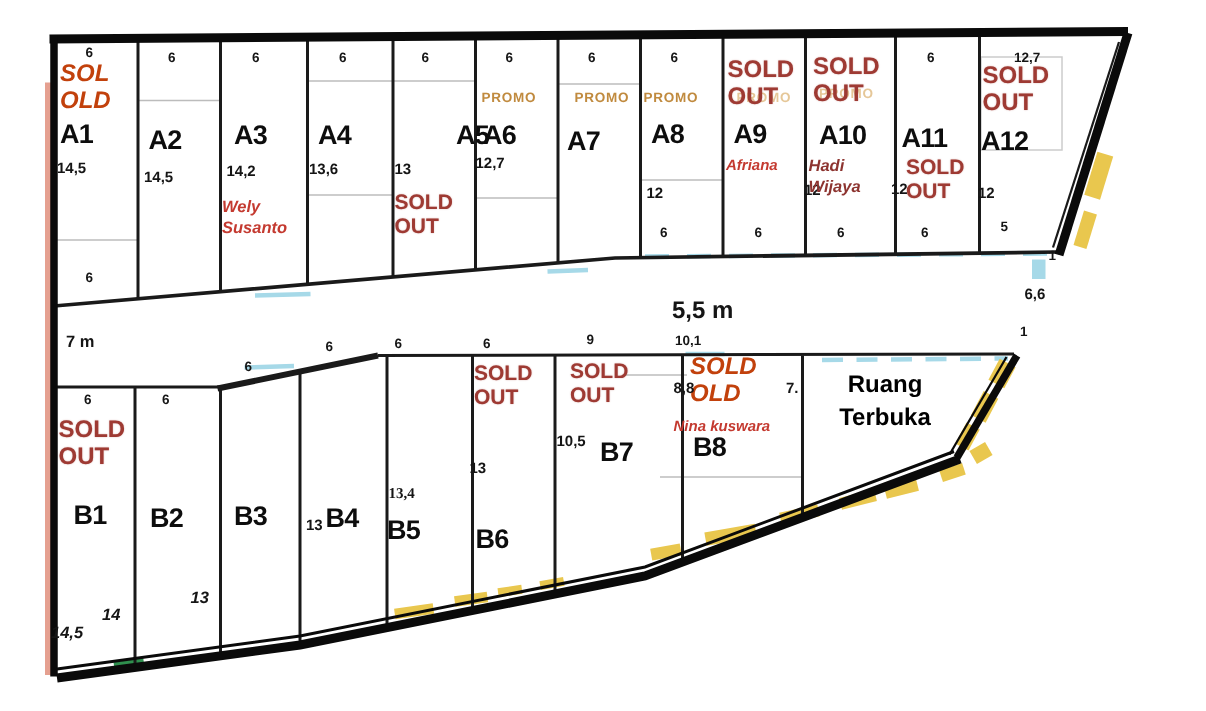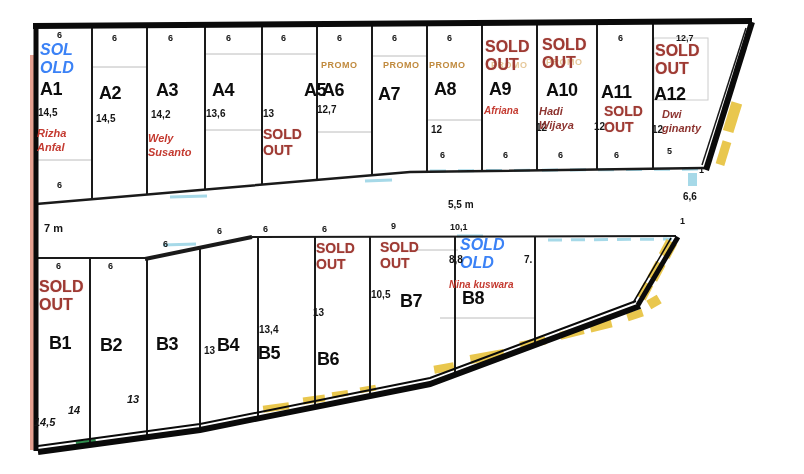--- a/index.html
+++ b/index.html
@@ -16,7 +16,7 @@
   .status{font-size:16px;font-weight:800;color:#9e3a33;width:56px;line-height:1.14;
           text-shadow:0 0 1px rgba(158,58,51,.45);}
   .status.sm{font-size:14px;width:50px;}
-  .status.it{color:#3b82f6;font-style:italic;width:32px;text-shadow:none;}
+  .status.it{color:#c2410c;font-style:italic;width:32px;text-shadow:none;}
   .pname{font-size:11px;font-weight:bold;font-style:italic;color:#c43a30;width:54px;line-height:1.3;}
   .pname.nowrap{white-space:nowrap;width:auto;font-size:10px;}
   .pname.dark{color:#8d3430;}

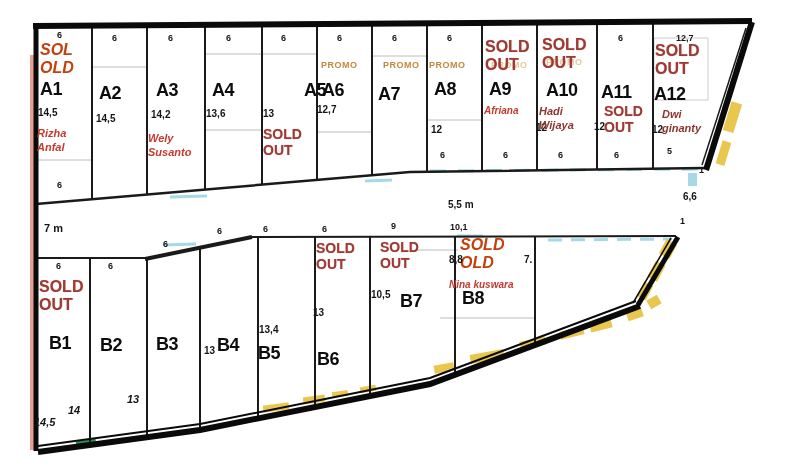--- a/index.html
+++ b/index.html
@@ -182,7 +182,6 @@
     <div class="lbl status" style="left: 655px; top: 42px;">SOLD OUT</div>
     <div class="lbl plabel" style="left: 654px; top: 84px;">A12</div>
     <div class="lbl dim" style="left: 652px; top: 124px;">12</div>
-    <div class="lbl pname dark" style="left: 662px; top: 107px;">Dwi ginanty</div>
     <div class="lbl t6" style="left: 667px; top: 146px;">5</div>
     <div class="lbl t6" style="left: 56px; top: 261px;">6</div>
     <div class="lbl status" style="left: 39px; top: 278px;">SOLD OUT</div>

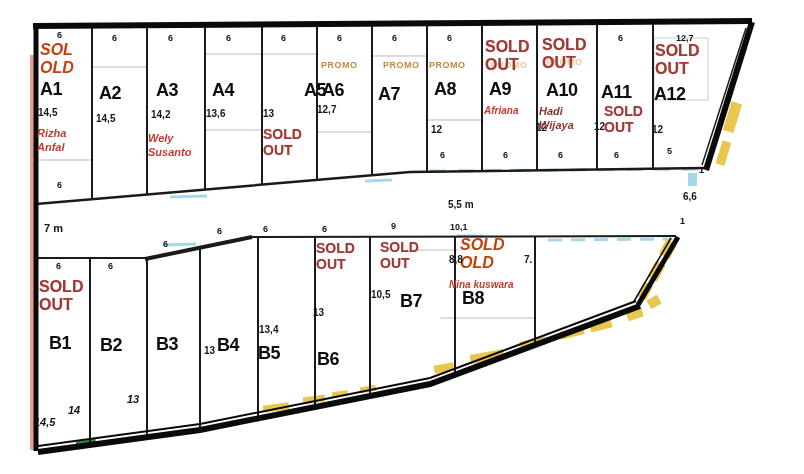--- a/index.html
+++ b/index.html
@@ -134,7 +134,6 @@
     <div class="lbl status it" style="left: 40px; top: 41px;">SOL OLD</div>
     <div class="lbl plabel" style="left: 40px; top: 79px;">A1</div>
     <div class="lbl dim" style="left: 38px; top: 107px;">14,5</div>
-    <div class="lbl pname" style="left: 37px; top: 126px;">Rizha Anfal</div>
     <div class="lbl t6" style="left: 57px; top: 180px;">6</div>
     <div class="lbl t6" style="left: 112px; top: 33px;">6</div>
     <div class="lbl plabel" style="left: 99px; top: 83px;">A2</div>

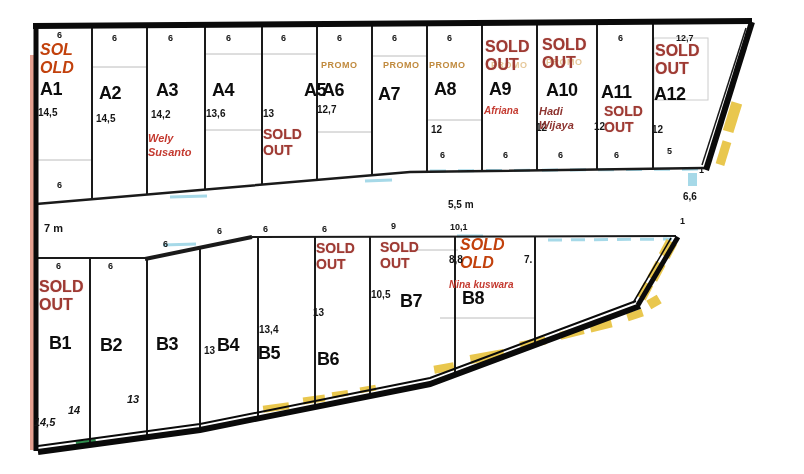--- a/index.html
+++ b/index.html
@@ -23,7 +23,7 @@
   .promo{font-size:9px;font-weight:bold;color:#c08a3e;letter-spacing:.5px;}
   .ghost{font-size:9px;font-weight:bold;color:#d19a45;opacity:.55;letter-spacing:.5px;}
   .road-lbl{font-size:11px;font-weight:bold;}
-  .road-lbl.sm{font-size:10px;}
+  .road-lbl.sm{font-size:16px;}
   .open-space{font-size:16px;font-weight:bold;width:84px;text-align:center;line-height:1.35;color:#000;}
   .edge-lbl{font-size:9px;font-weight:bold;}
 </style>

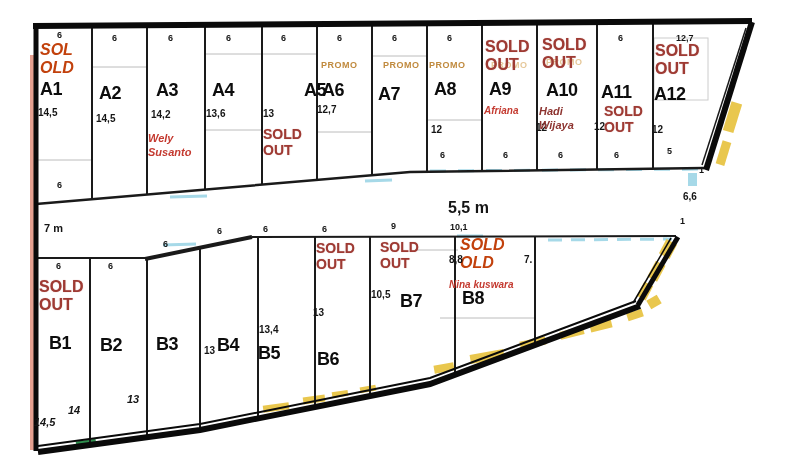--- a/index.html
+++ b/index.html
@@ -126,6 +126,7 @@
 
   <div class="lbl road-lbl" style="left:44px;top:222px">7 m</div>
   <div class="lbl road-lbl sm" style="left:448px;top:199px">5,5 m</div>
+  <div class="lbl open-space" style="left:548px;top:246px">Ruang Terbuka</div>
   <div class="lbl edge-lbl" style="left:699px;top:165px">1</div>
   <div class="lbl edge-lbl" style="left:683px;top:191px;font-size:10px">6,6</div>
   <div class="lbl edge-lbl" style="left:680px;top:216px">1</div>

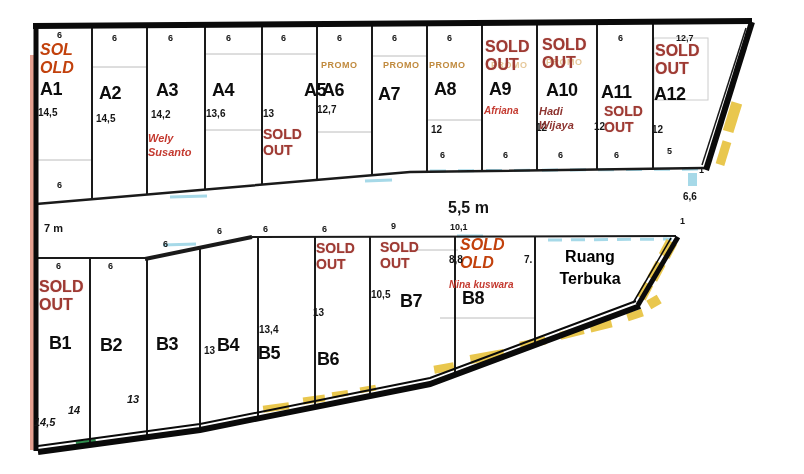--- a/index.html
+++ b/index.html
@@ -198,7 +198,7 @@
     <div class="lbl dim" style="left: 204px; top: 345px;">13</div>
     <div class="lbl t6" style="left: 263px; top: 224px;">6</div>
     <div class="lbl plabel" style="left: 258px; top: 343px;">B5</div>
-    <div class="lbl dim" style="left: 259px; top: 324px;">13,4</div>
+    <div class="lbl dim" style="left: 259px; top: 324px; font-family: Liberation Serif, serif;">13,4</div>
     <div class="lbl t6" style="left: 322px; top: 224px;">6</div>
     <div class="lbl status sm" style="left: 316px; top: 241px;">SOLD OUT</div>
     <div class="lbl plabel" style="left: 317px; top: 349px;">B6</div>

